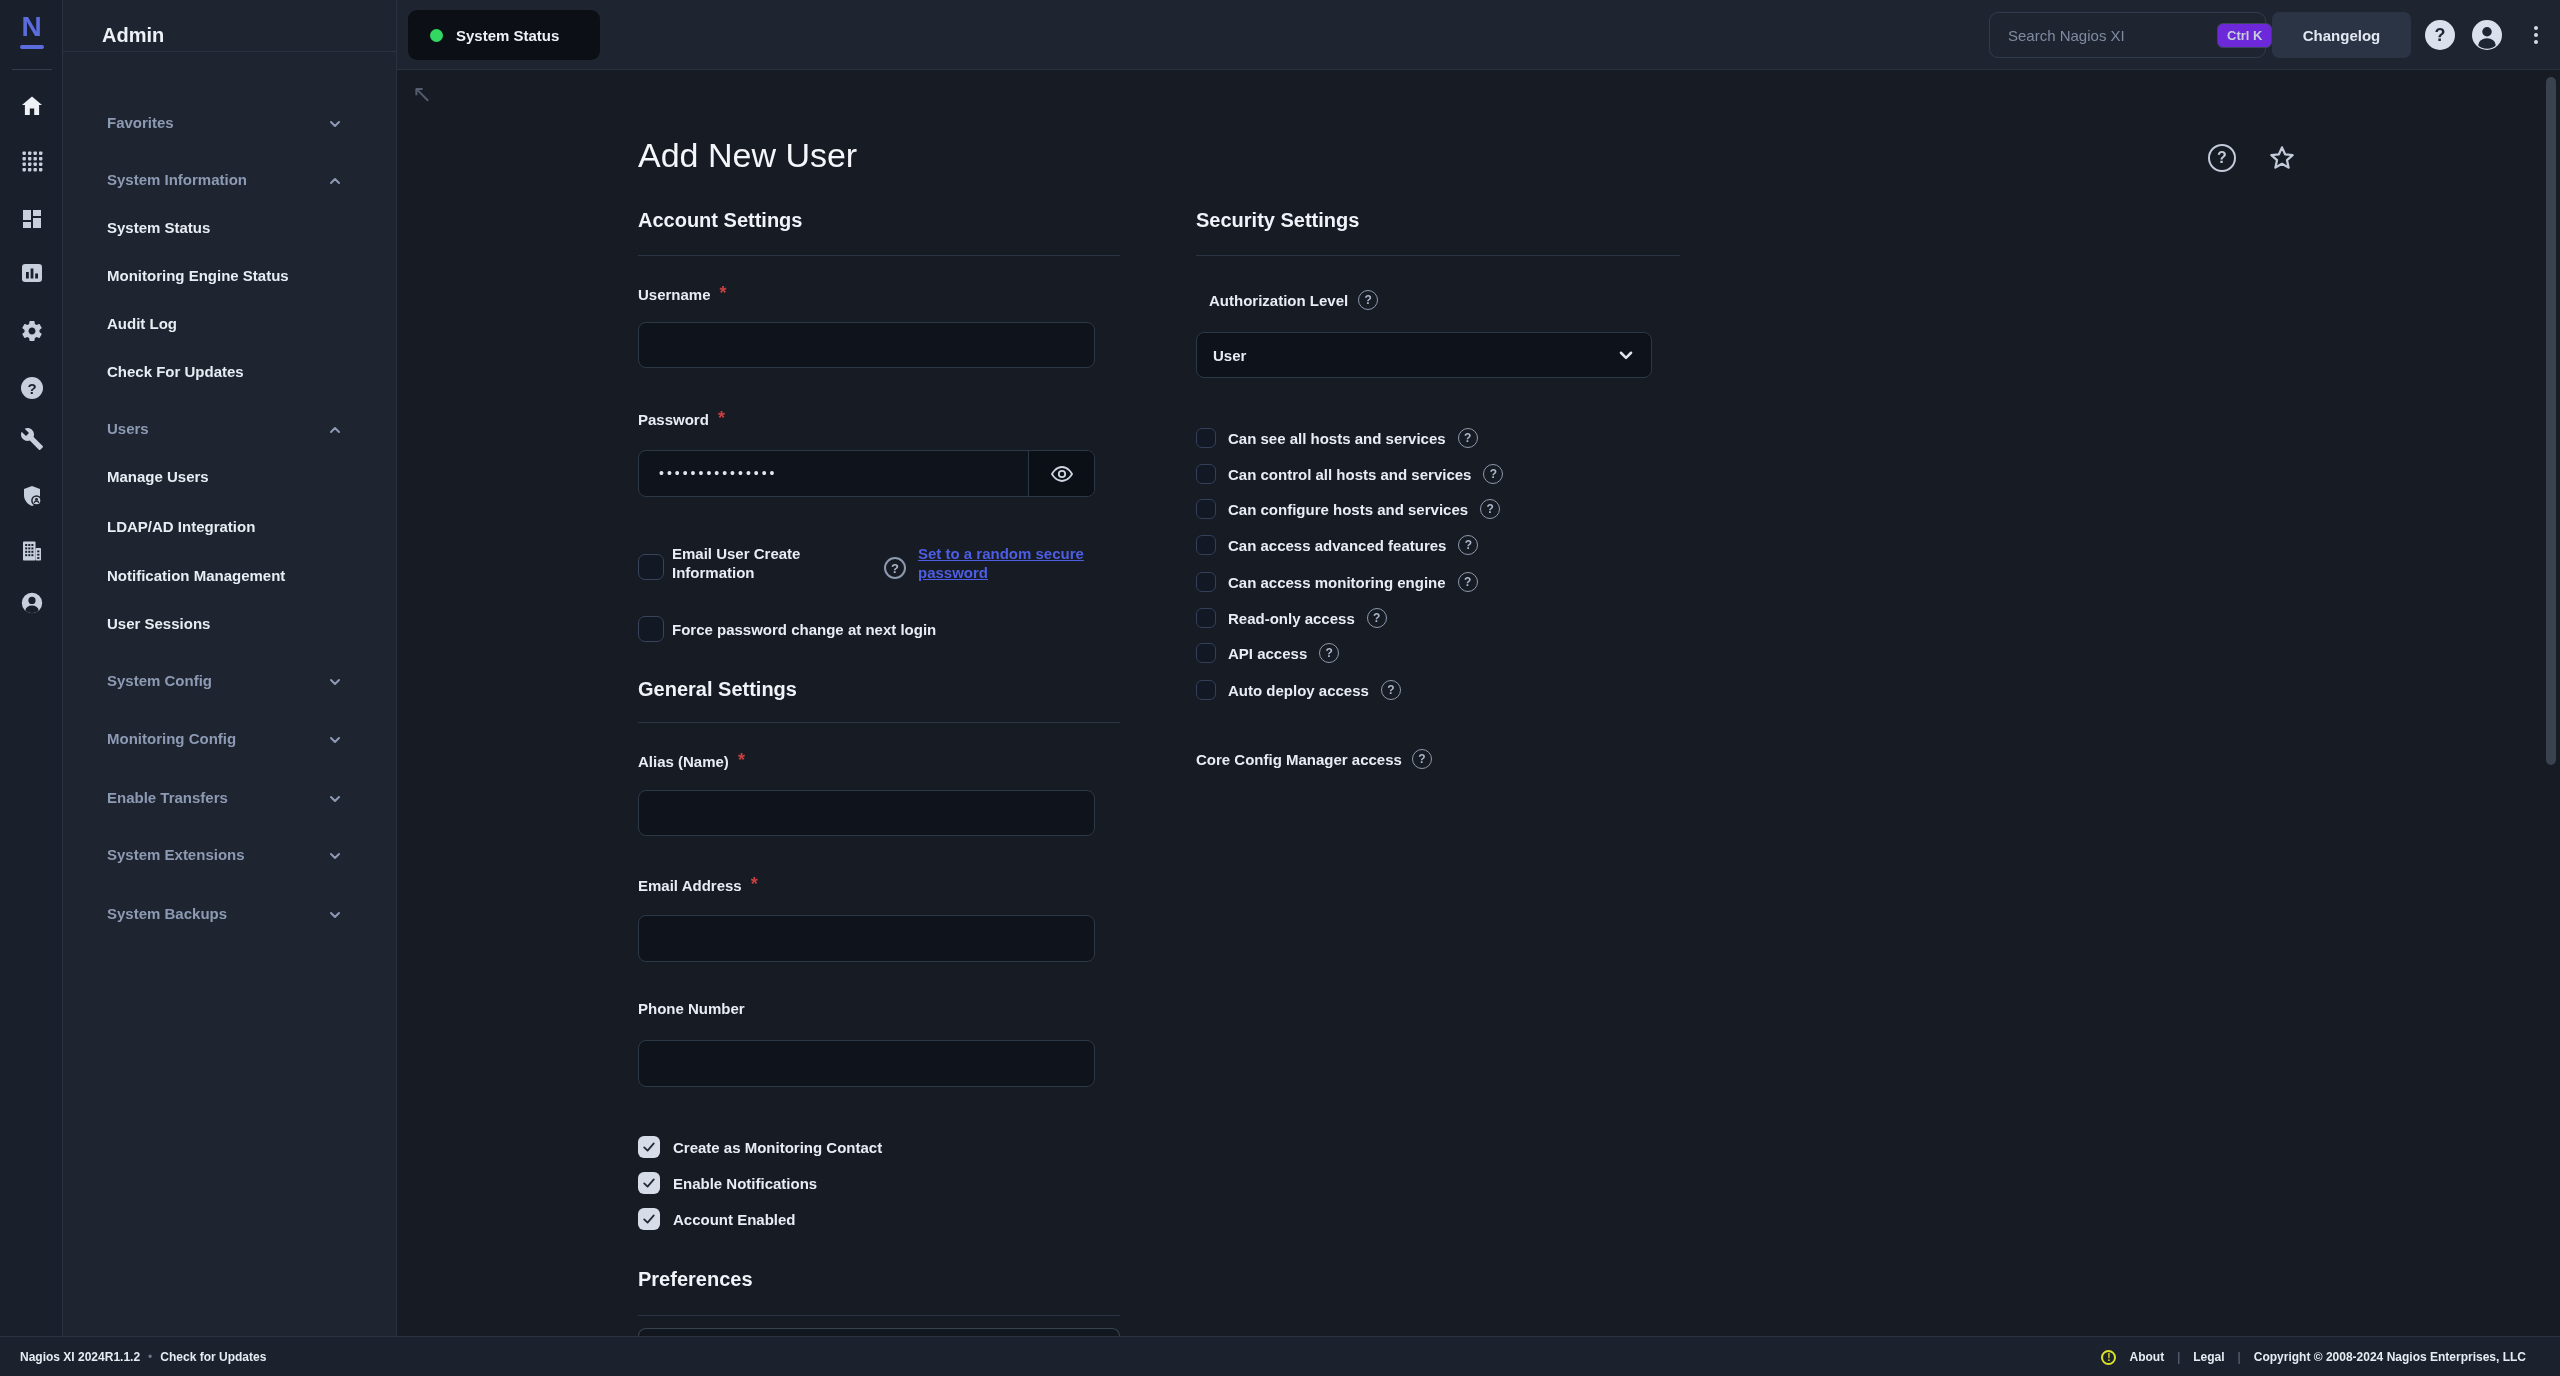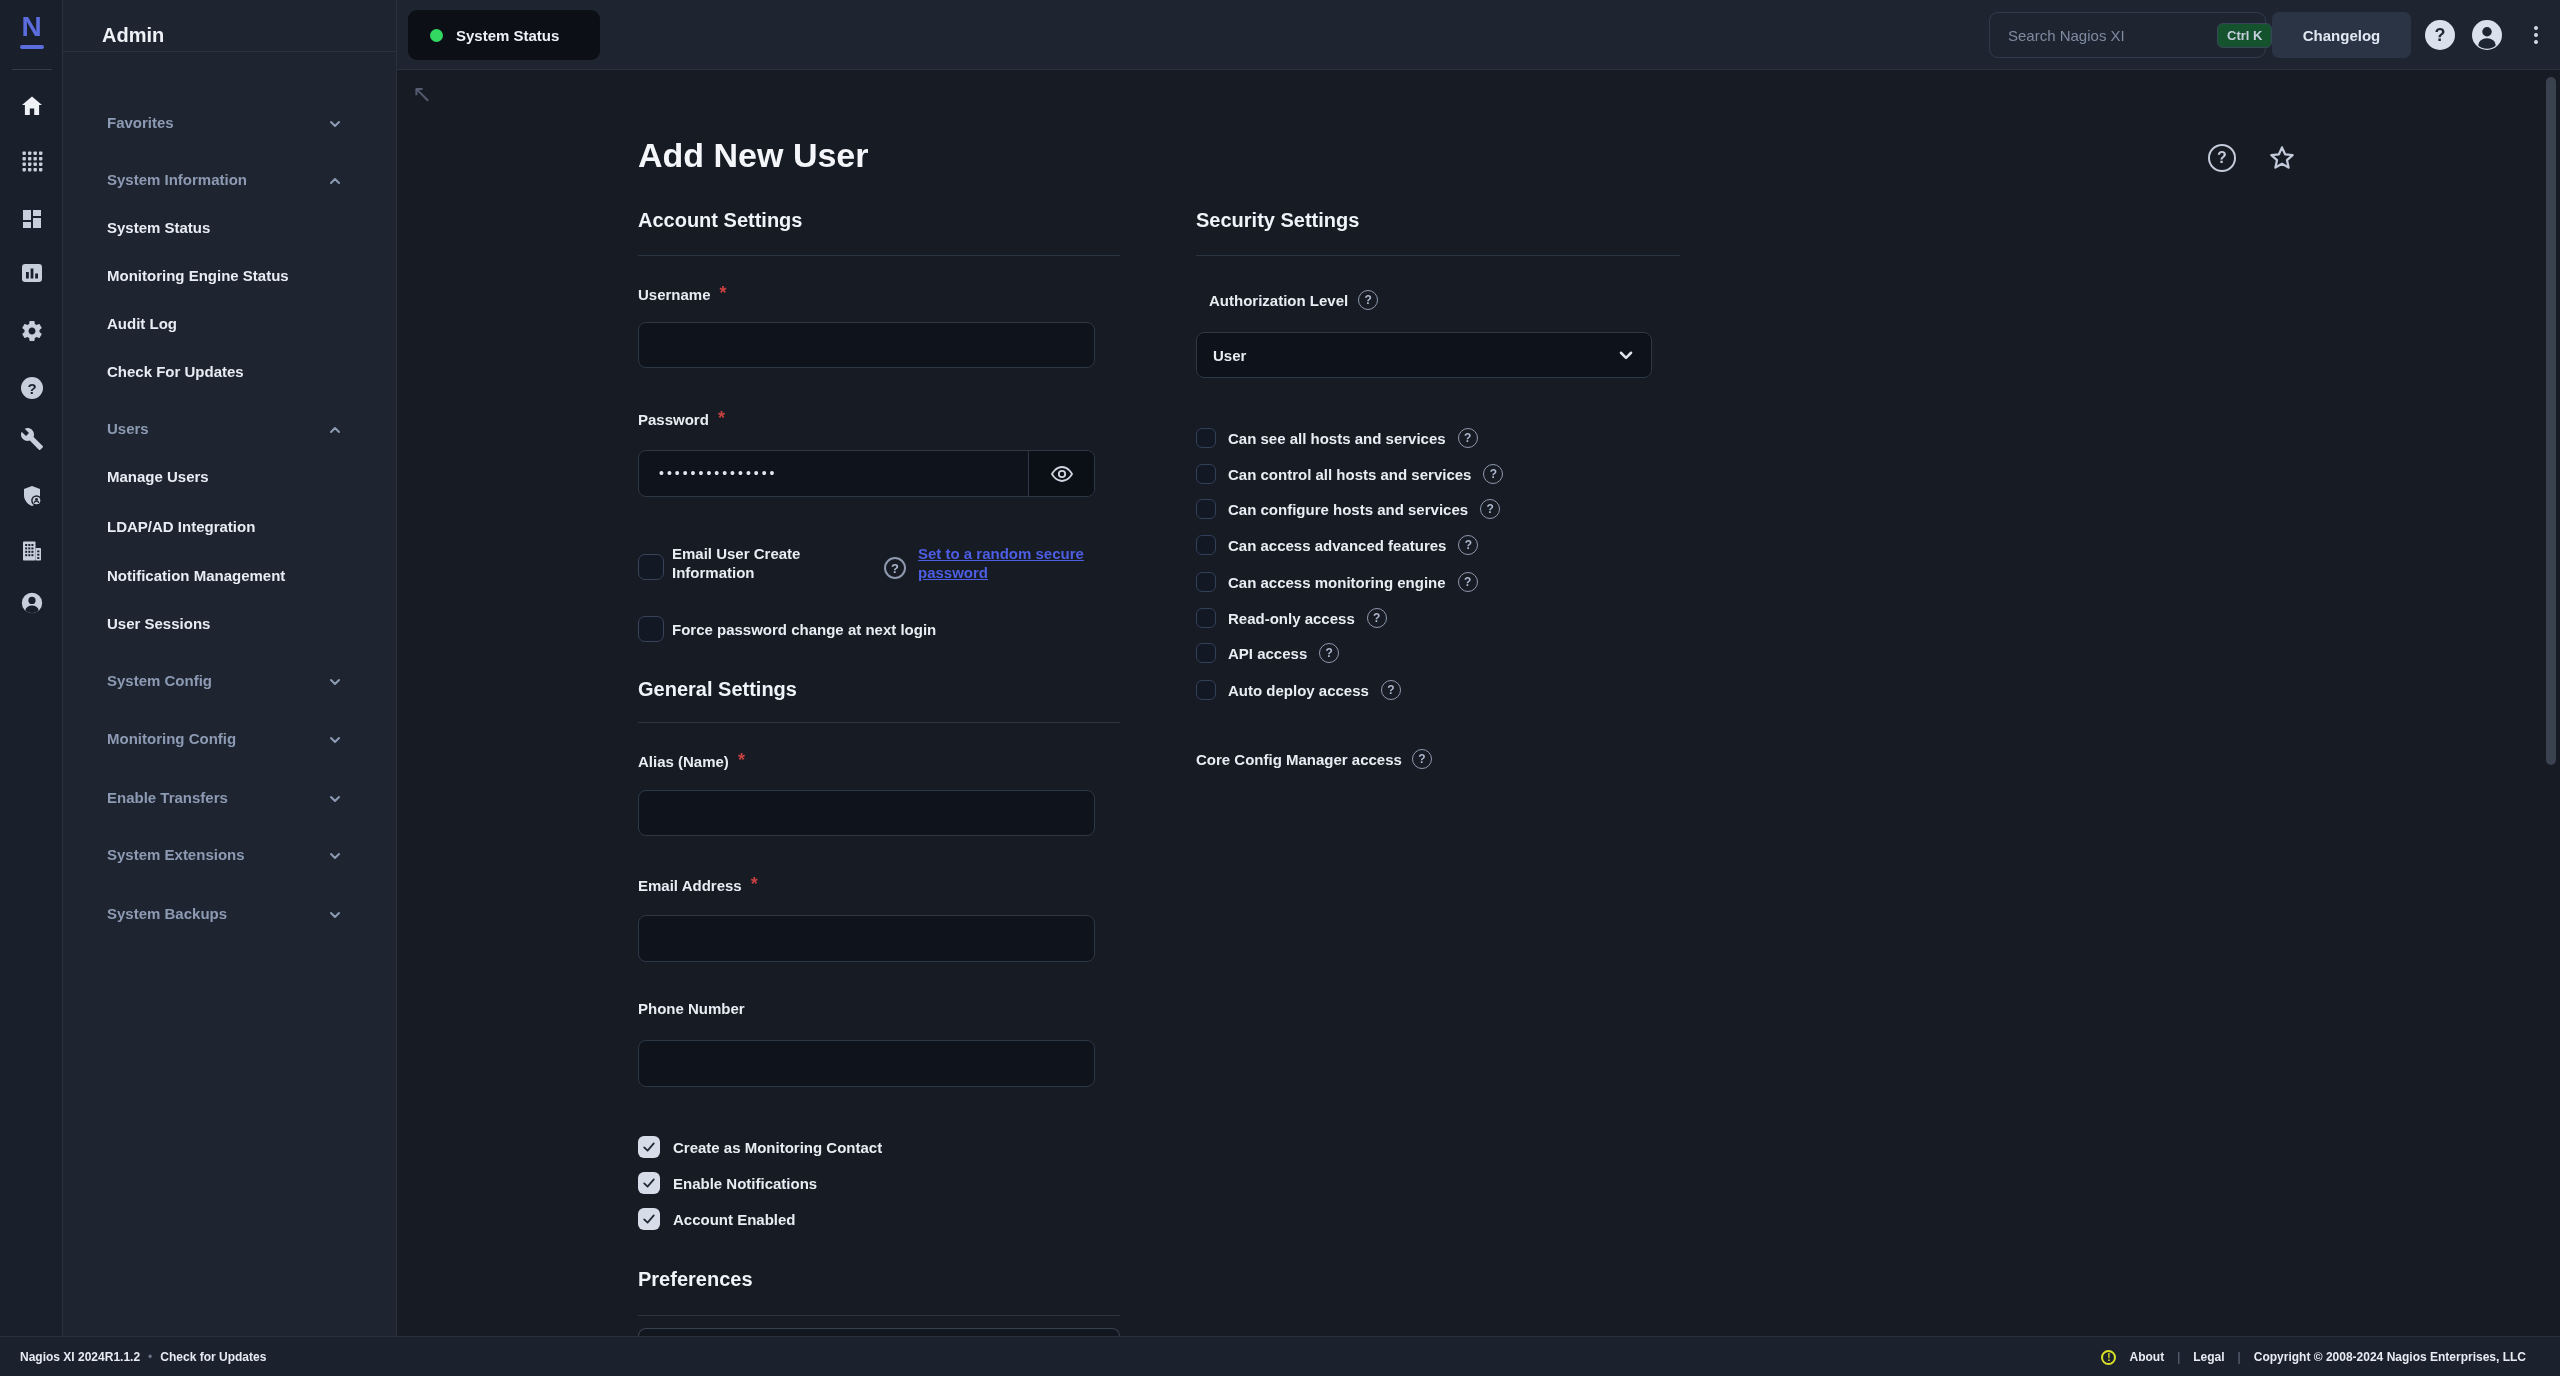--- a/index.html
+++ b/index.html
@@ -53,7 +53,7 @@
   .search-box{position:absolute;left:1592px;top:12px;width:277px;height:46px;border:1px solid #313b4e;border-radius:9px;display:flex;align-items:center;}
   .search-box input{flex:1;background:transparent;border:none;outline:none;padding:0 10px 0 18px;font-size:15px;color:#c7cedd;font-family:"Liberation Sans",sans-serif;}
   .search-box input::placeholder{color:#7f8ba1;}
-  .kbd-chip{margin-right:8px;background:#14532d;border:1px solid #3a455b;border-radius:6px;font-size:13px;font-weight:600;color:#c6cede;padding:4px 9px;white-space:nowrap;}
+  .kbd-chip{margin-right:8px;background:#6d28d9;border:1px solid #3a455b;border-radius:6px;font-size:13px;font-weight:600;color:#c6cede;padding:4px 9px;white-space:nowrap;}
   .changelog{position:absolute;left:1875px;top:12px;width:139px;height:46px;background:#2b3445;border:none;border-radius:7px;font-size:15px;font-weight:600;color:#e2e8f2;font-family:"Liberation Sans",sans-serif;cursor:pointer;}
   .tb-circle{position:absolute;top:20px;width:30px;height:30px;border-radius:50%;background:#dbe1ec;display:flex;align-items:center;justify-content:center;cursor:pointer;}
   .tb-circle .q{font-size:18px;font-weight:700;color:#1f2633;}

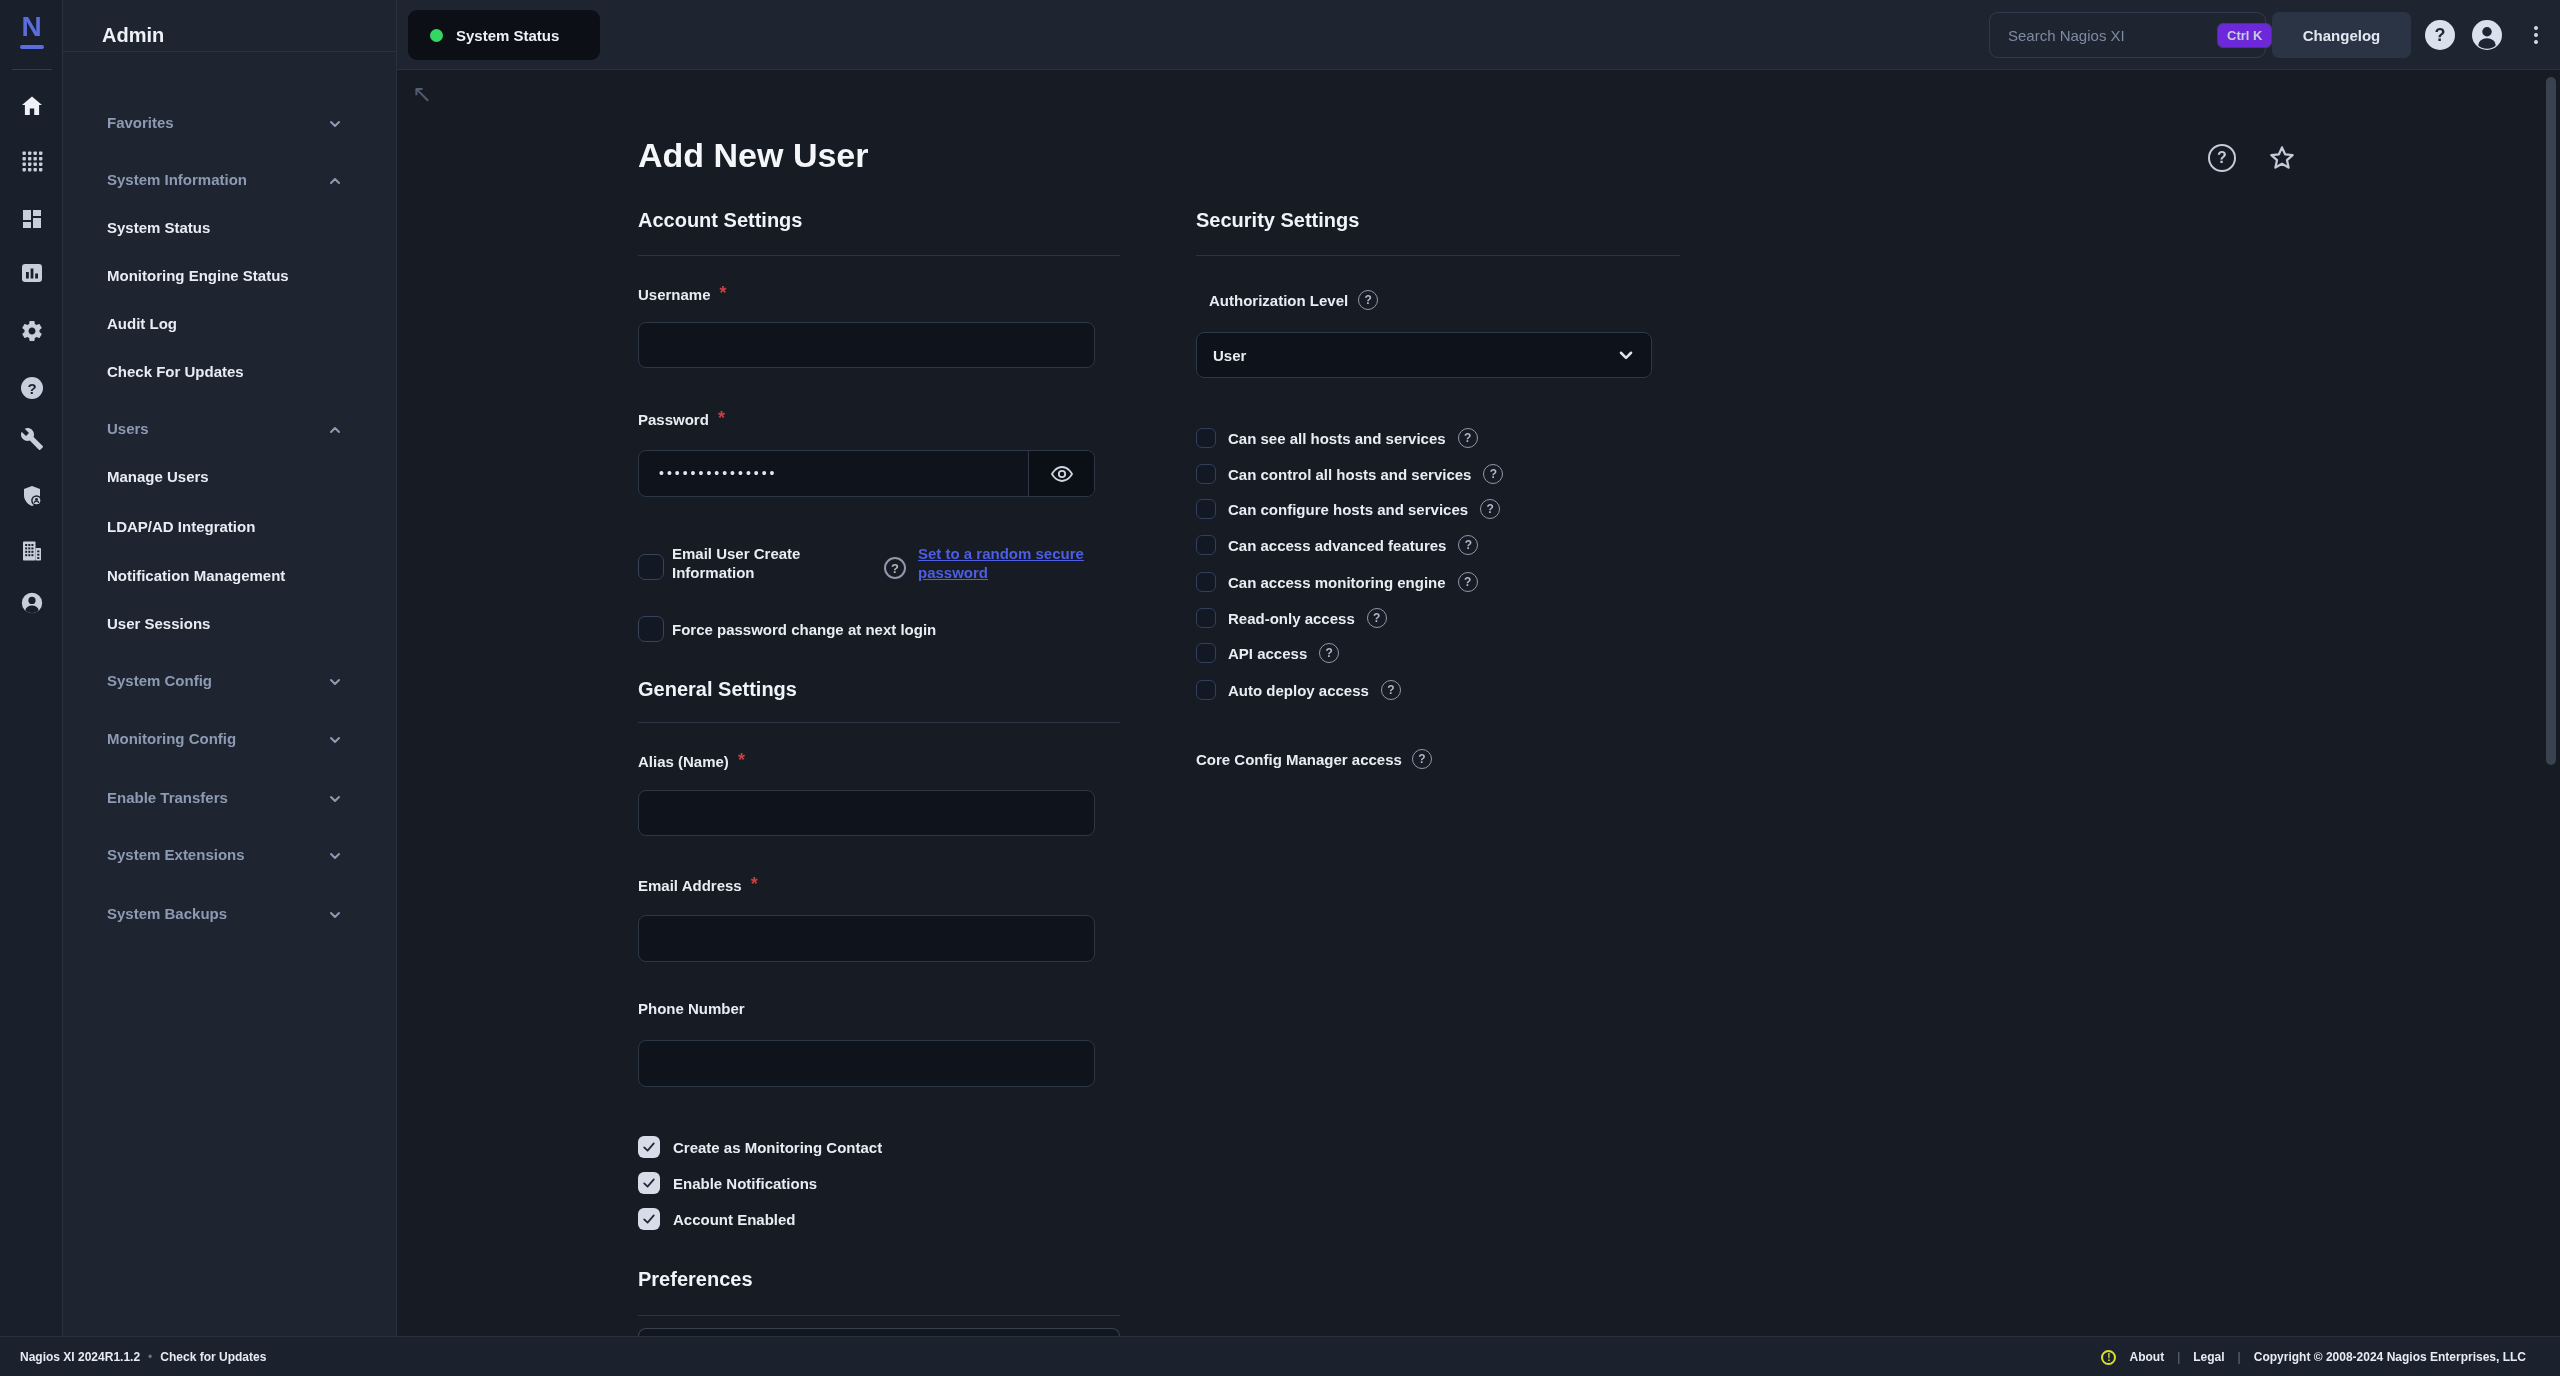--- a/index.html
+++ b/index.html
@@ -61,7 +61,7 @@
   .kebab i{width:4px;height:4px;border-radius:50%;background:#d4dae6;}
 
   
-  .h1{position:absolute;left:241px;top:136px;font-size:34px;font-weight:700;color:#f4f6fa;}
+  .h1{position:absolute;left:241px;top:136px;font-size:34px;font-weight:400;color:#f4f6fa;}
   .h2{position:absolute;font-size:20px;font-weight:700;color:#f0f3f8;}
   .sdiv{position:absolute;height:1px;background:#2b3442;}
   .fld-label{position:absolute;display:flex;gap:9px;align-items:flex-start;font-size:15px;font-weight:600;color:#e9edf3;}

